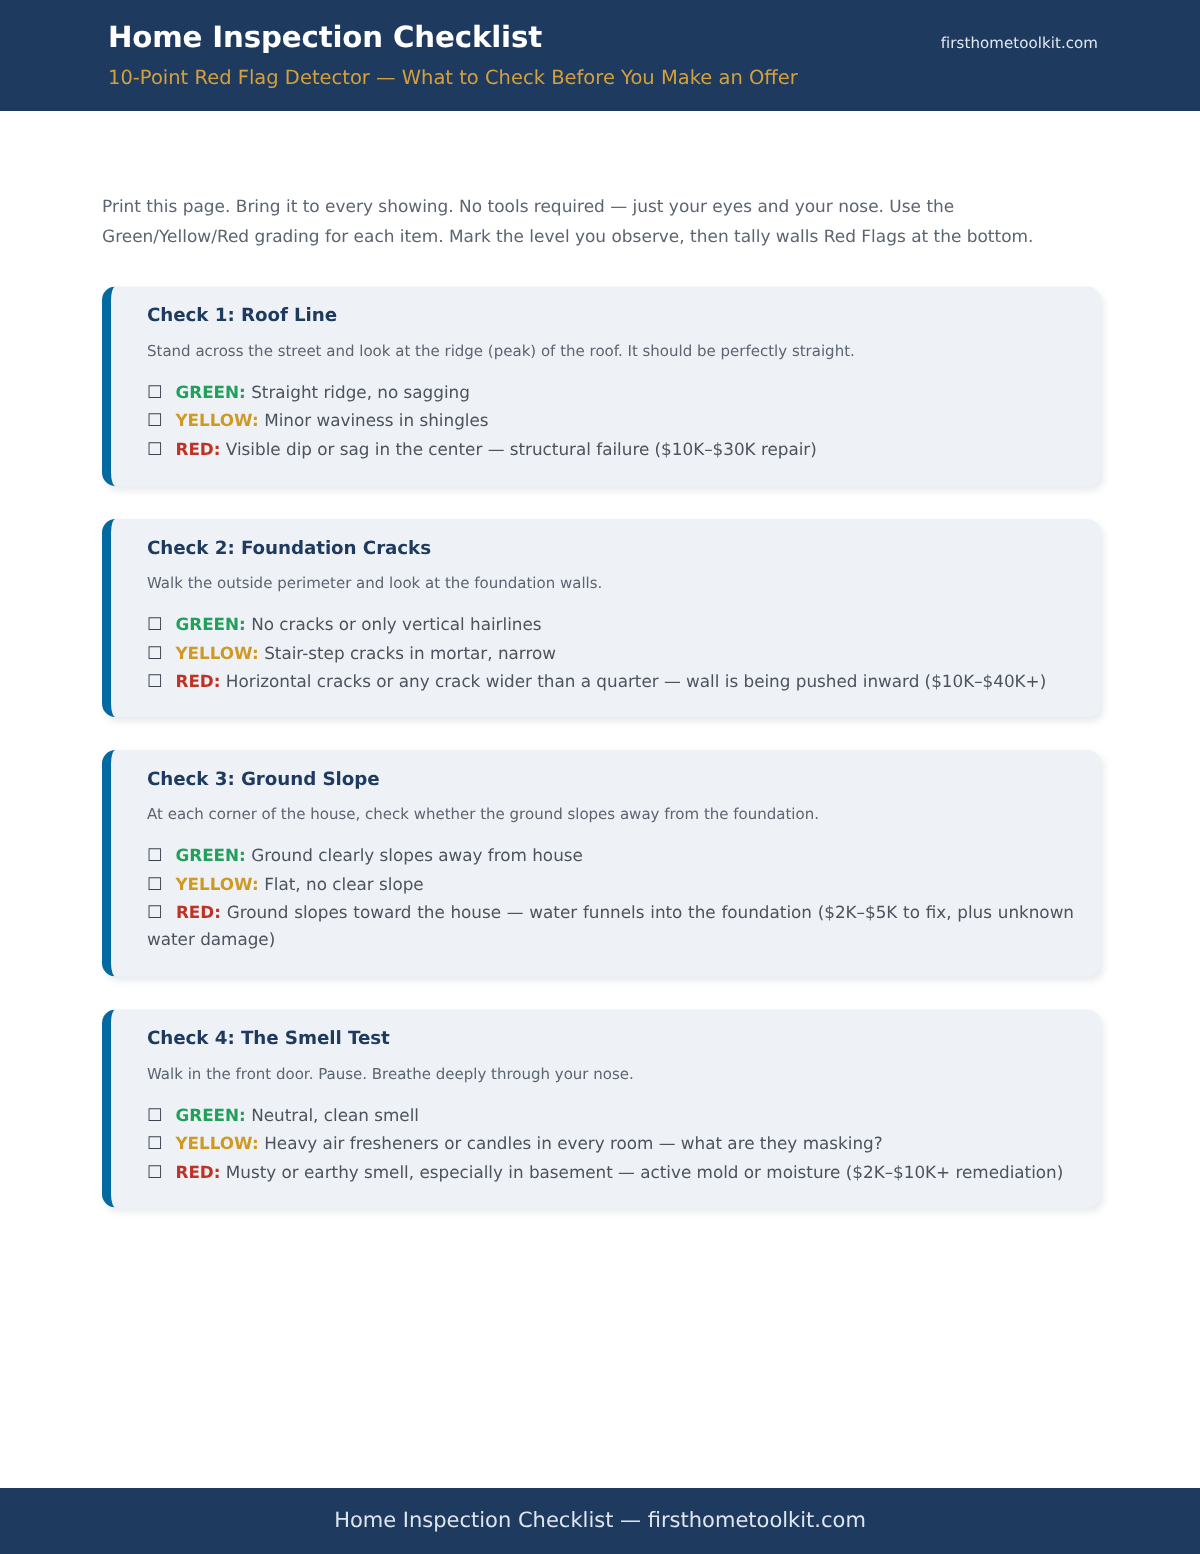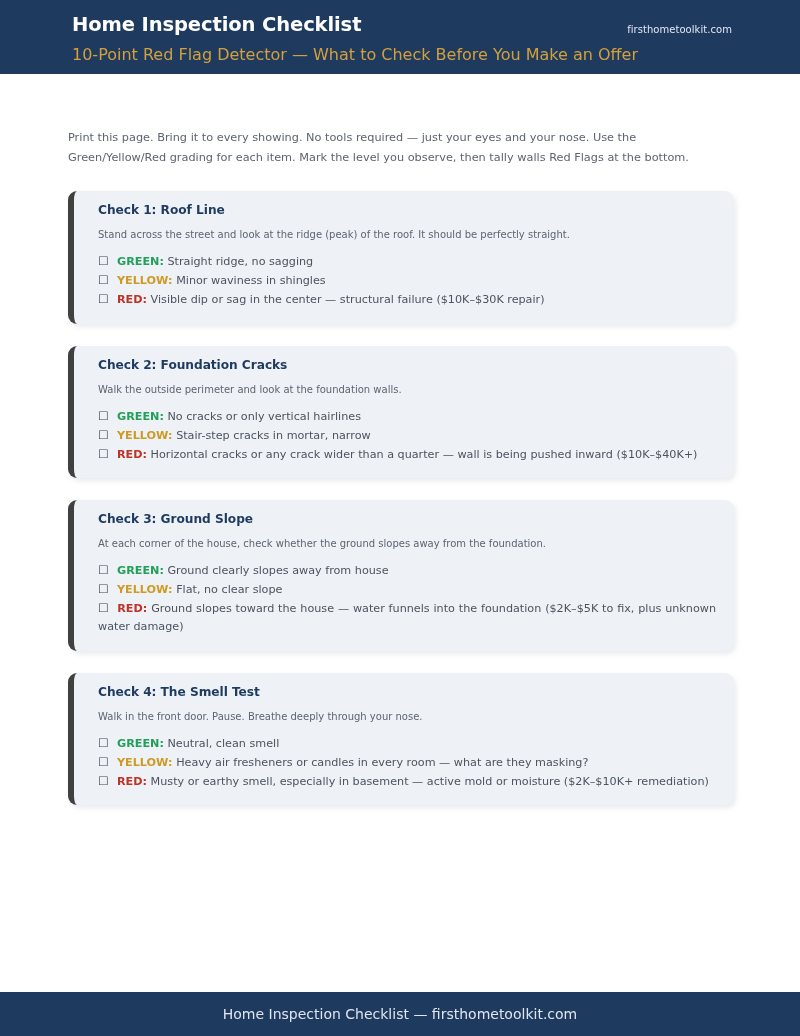--- a/index.html
+++ b/index.html
@@ -32,7 +32,7 @@
   }
   .header-sub {
     color: #d3a03c;
-    font-size: 16px;
+    font-size: 13px;
     line-height: 1.2;
     margin-top: 9px;
   }

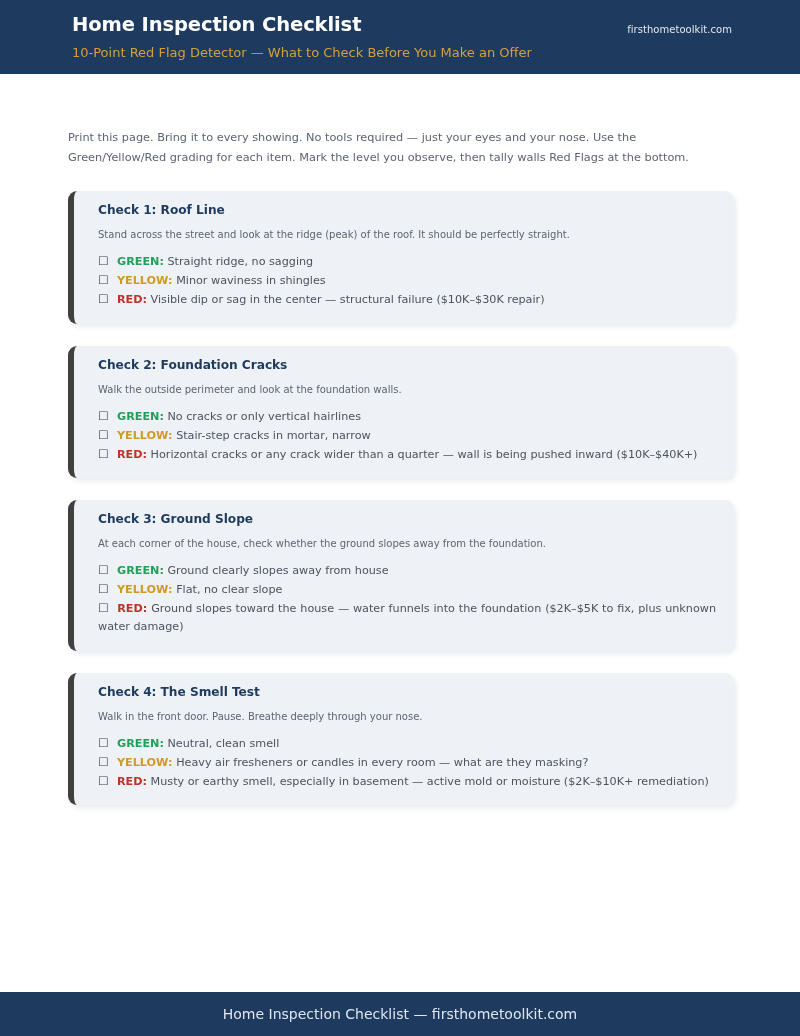--- a/index.html
+++ b/index.html
@@ -64,7 +64,7 @@
   .card {
     position: relative;
     background: #eef2f7;
-    border-left: 6px solid #404040;
+    border-left: 6px solid #0369a1;
     border-radius: 9px;
     padding: 12px 18px 14px 24px;
     margin-bottom: 22px;

